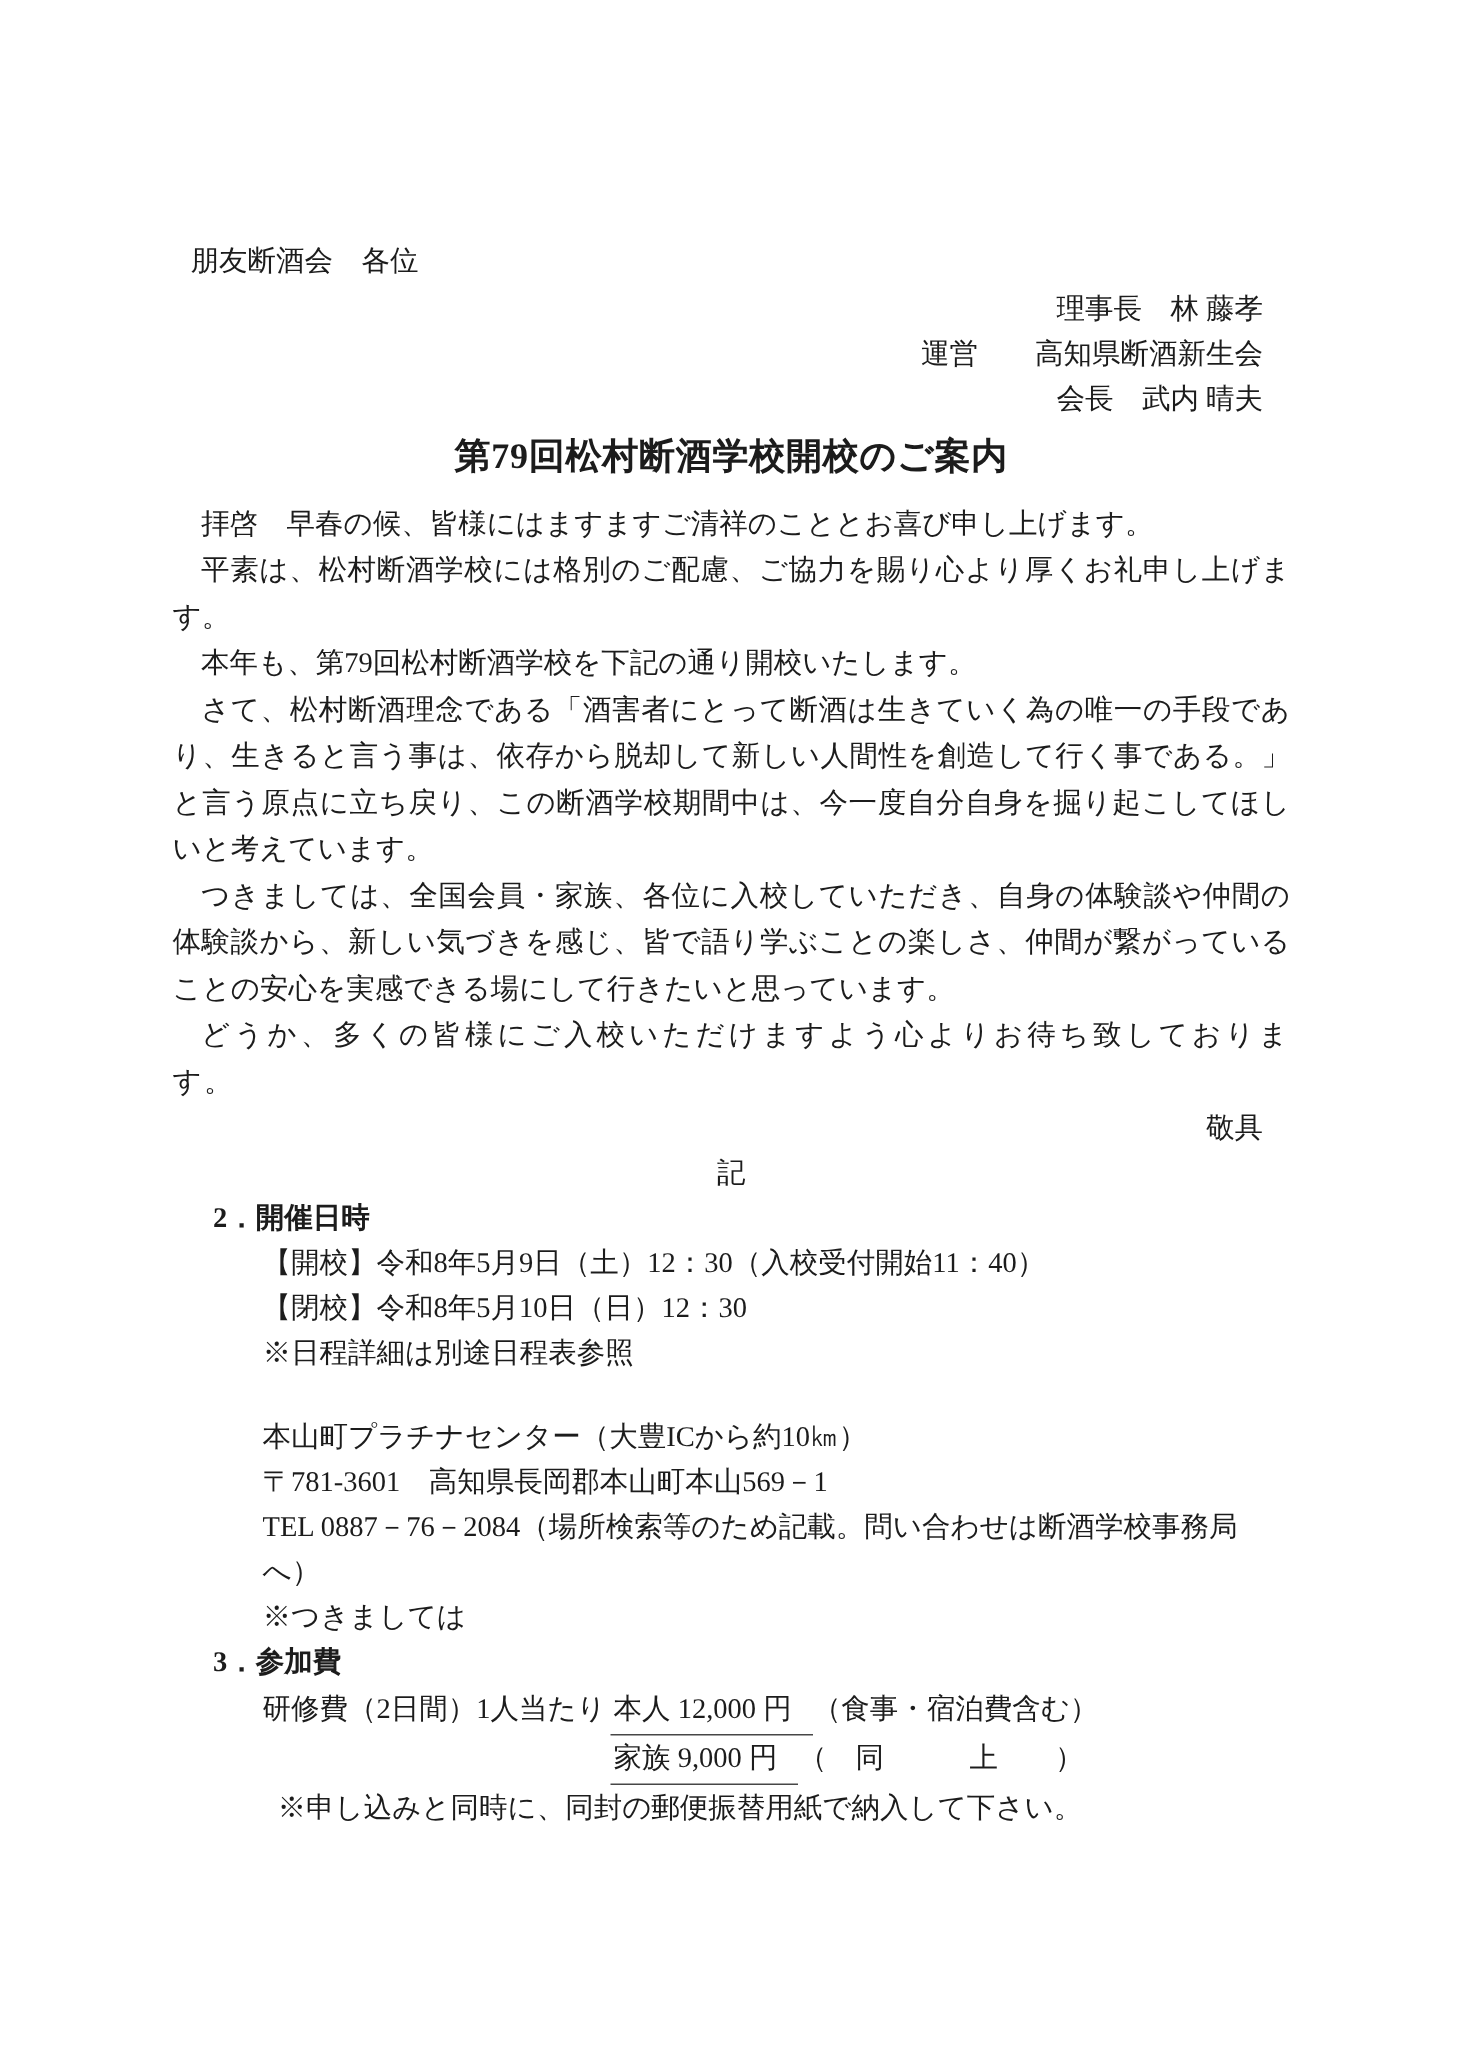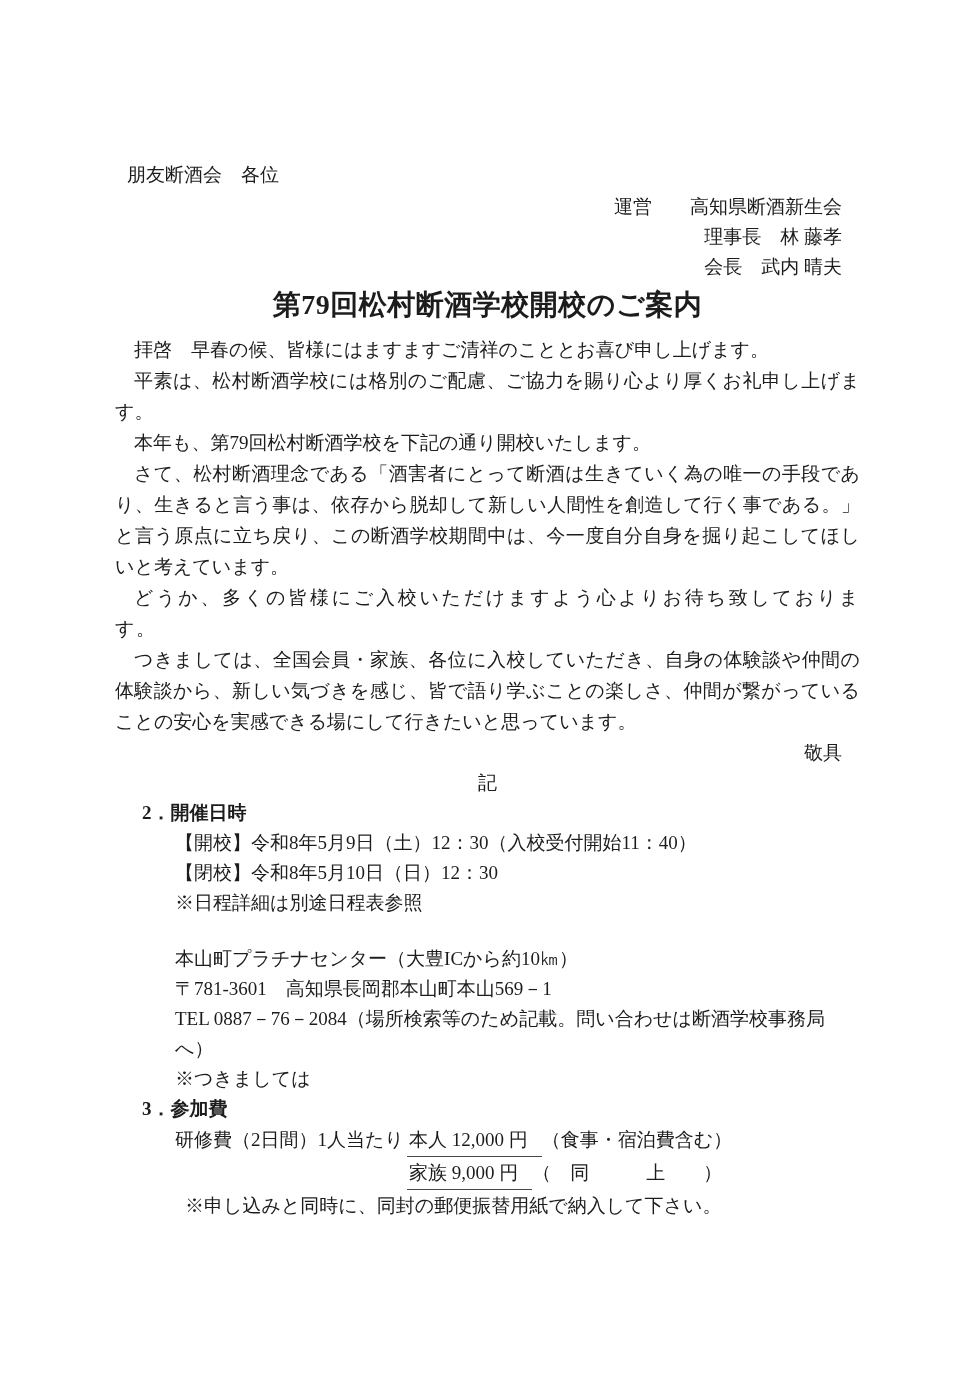--- a/index.html
+++ b/index.html
@@ -61,8 +61,8 @@
   <div class="recipient-line">朋友断酒会　各位</div>
 
   <div class="sender-block">
+    <div class="sender-line">理事長　林 藤孝</div>
     <div class="sender-line">運営　　高知県断酒新生会</div>
-    <div class="sender-line">理事長　林 藤孝</div>
     <div class="sender-line">会長　武内 晴夫</div>
   </div>
 

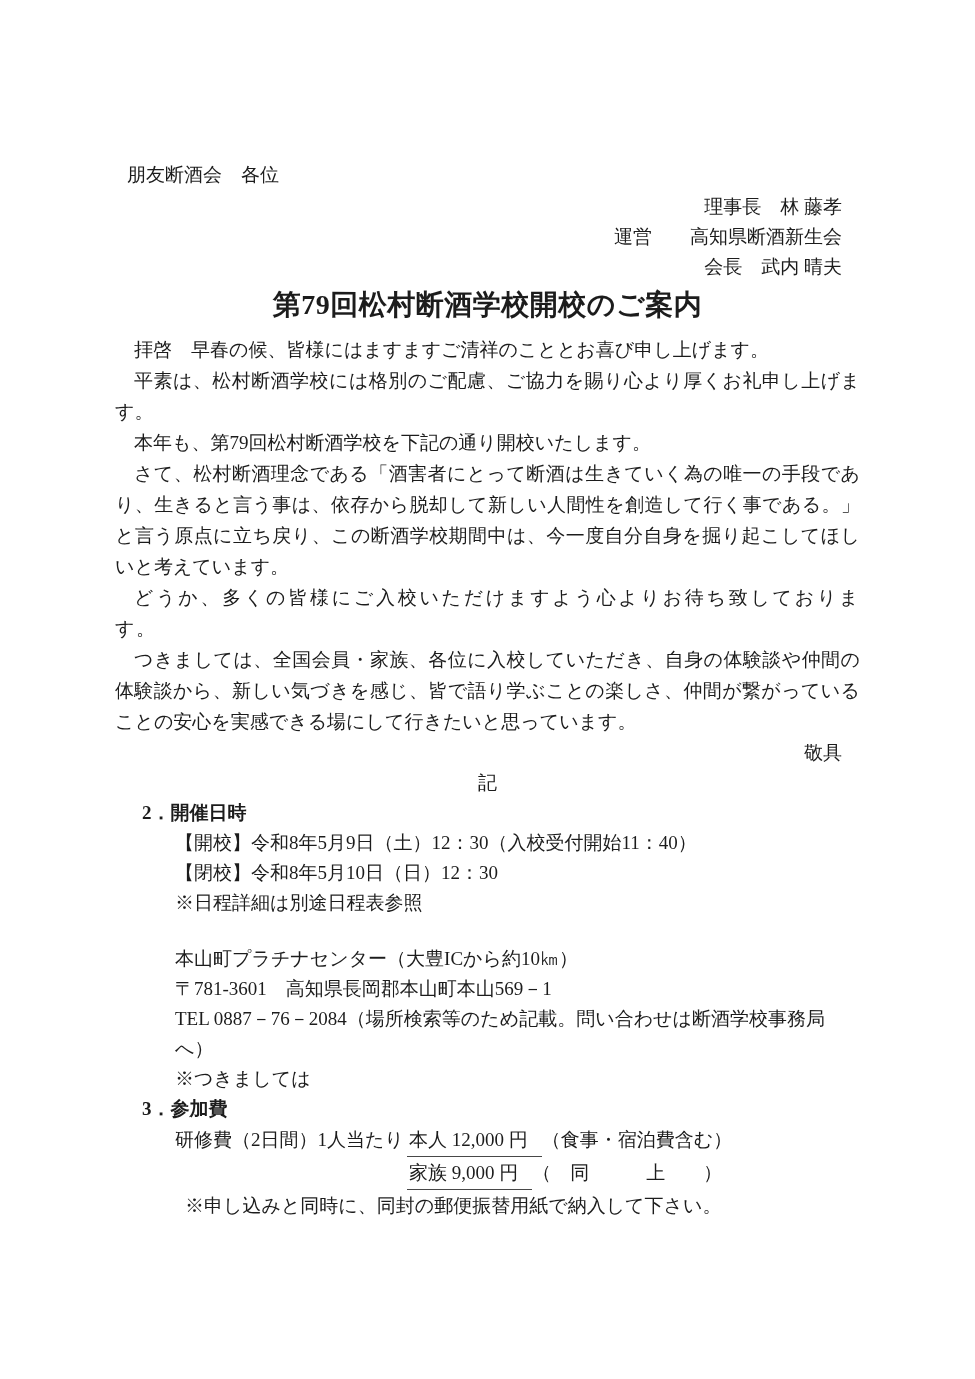--- a/index.html
+++ b/index.html
@@ -21,7 +21,7 @@
 
   .doc-title {
     text-align: center;
-    font-size: 28px;
+    font-size: 24px;
     font-weight: bold;
     margin-top: 8px;
     line-height: 30px;

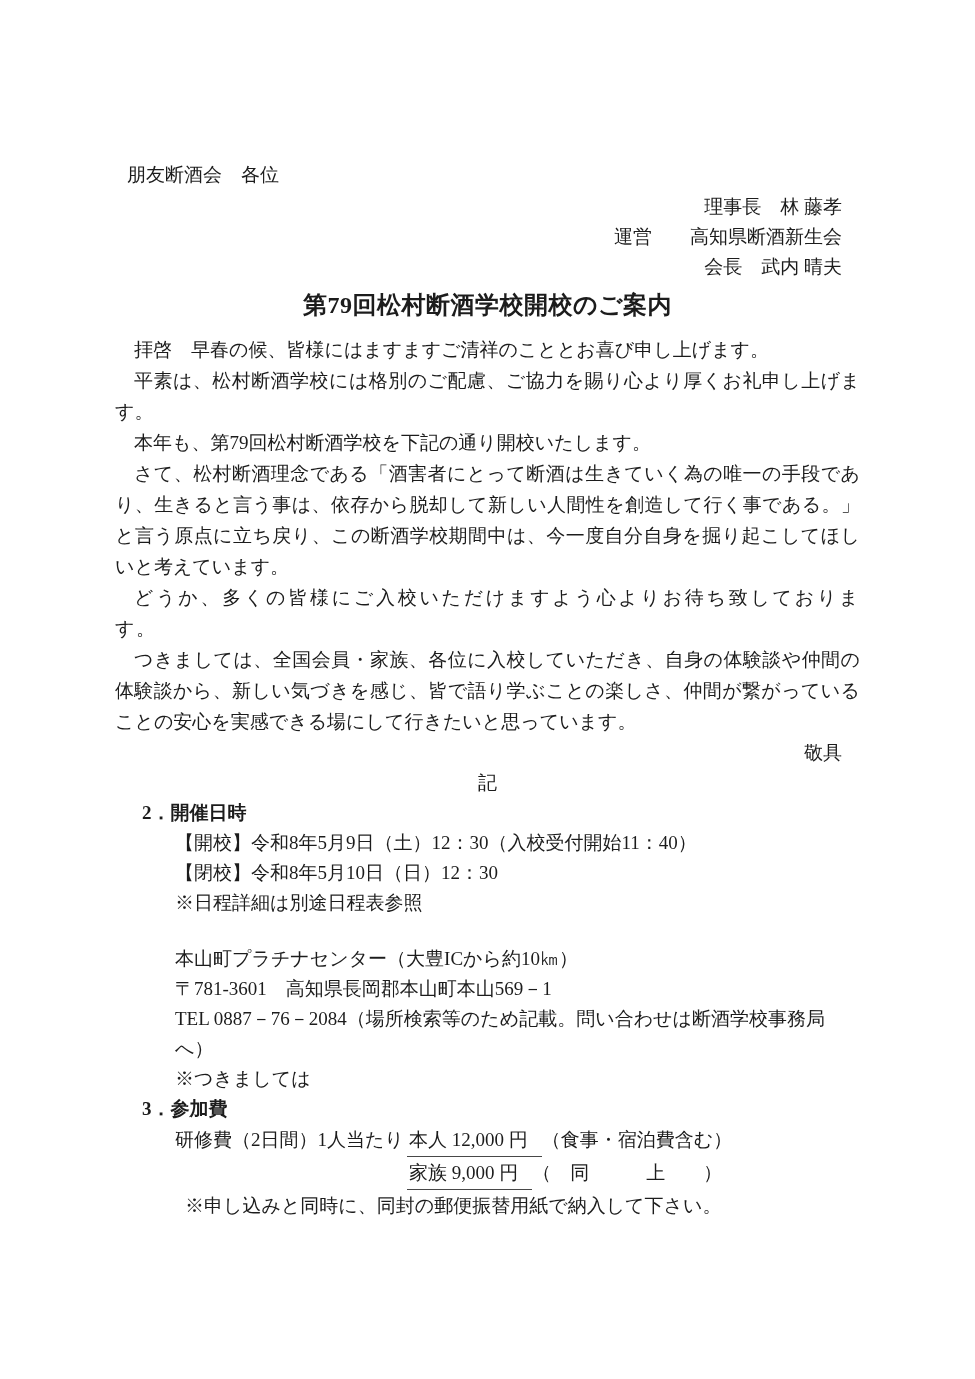--- a/index.html
+++ b/index.html
@@ -73,8 +73,8 @@
     <p class="para">平素は、松村断酒学校には格別のご配慮、ご協力を賜り心より厚くお礼申し上げます。</p>
     <p class="para">本年も、第79回松村断酒学校を下記の通り開校いたします。</p>
     <p class="para">さて、松村断酒理念である「酒害者にとって断酒は生きていく為の唯一の手段であり、生きると言う事は、依存から脱却して新しい人間性を創造して行く事である。」と言う原点に立ち戻り、この断酒学校期間中は、今一度自分自身を掘り起こしてほしいと考えています。</p>
+    <p class="para">つきましては、全国会員・家族、各位に入校していただき、自身の体験談や仲間の体験談から、新しい気づきを感じ、皆で語り学ぶことの楽しさ、仲間が繋がっていることの安心を実感できる場にして行きたいと思っています。</p>
     <p class="para spread">どうか、多くの皆様にご入校いただけますよう心よりお待ち致しております。</p>
-    <p class="para">つきましては、全国会員・家族、各位に入校していただき、自身の体験談や仲間の体験談から、新しい気づきを感じ、皆で語り学ぶことの楽しさ、仲間が繋がっていることの安心を実感できる場にして行きたいと思っています。</p>
   </div>
 
   <div class="closing-line">敬具</div>

